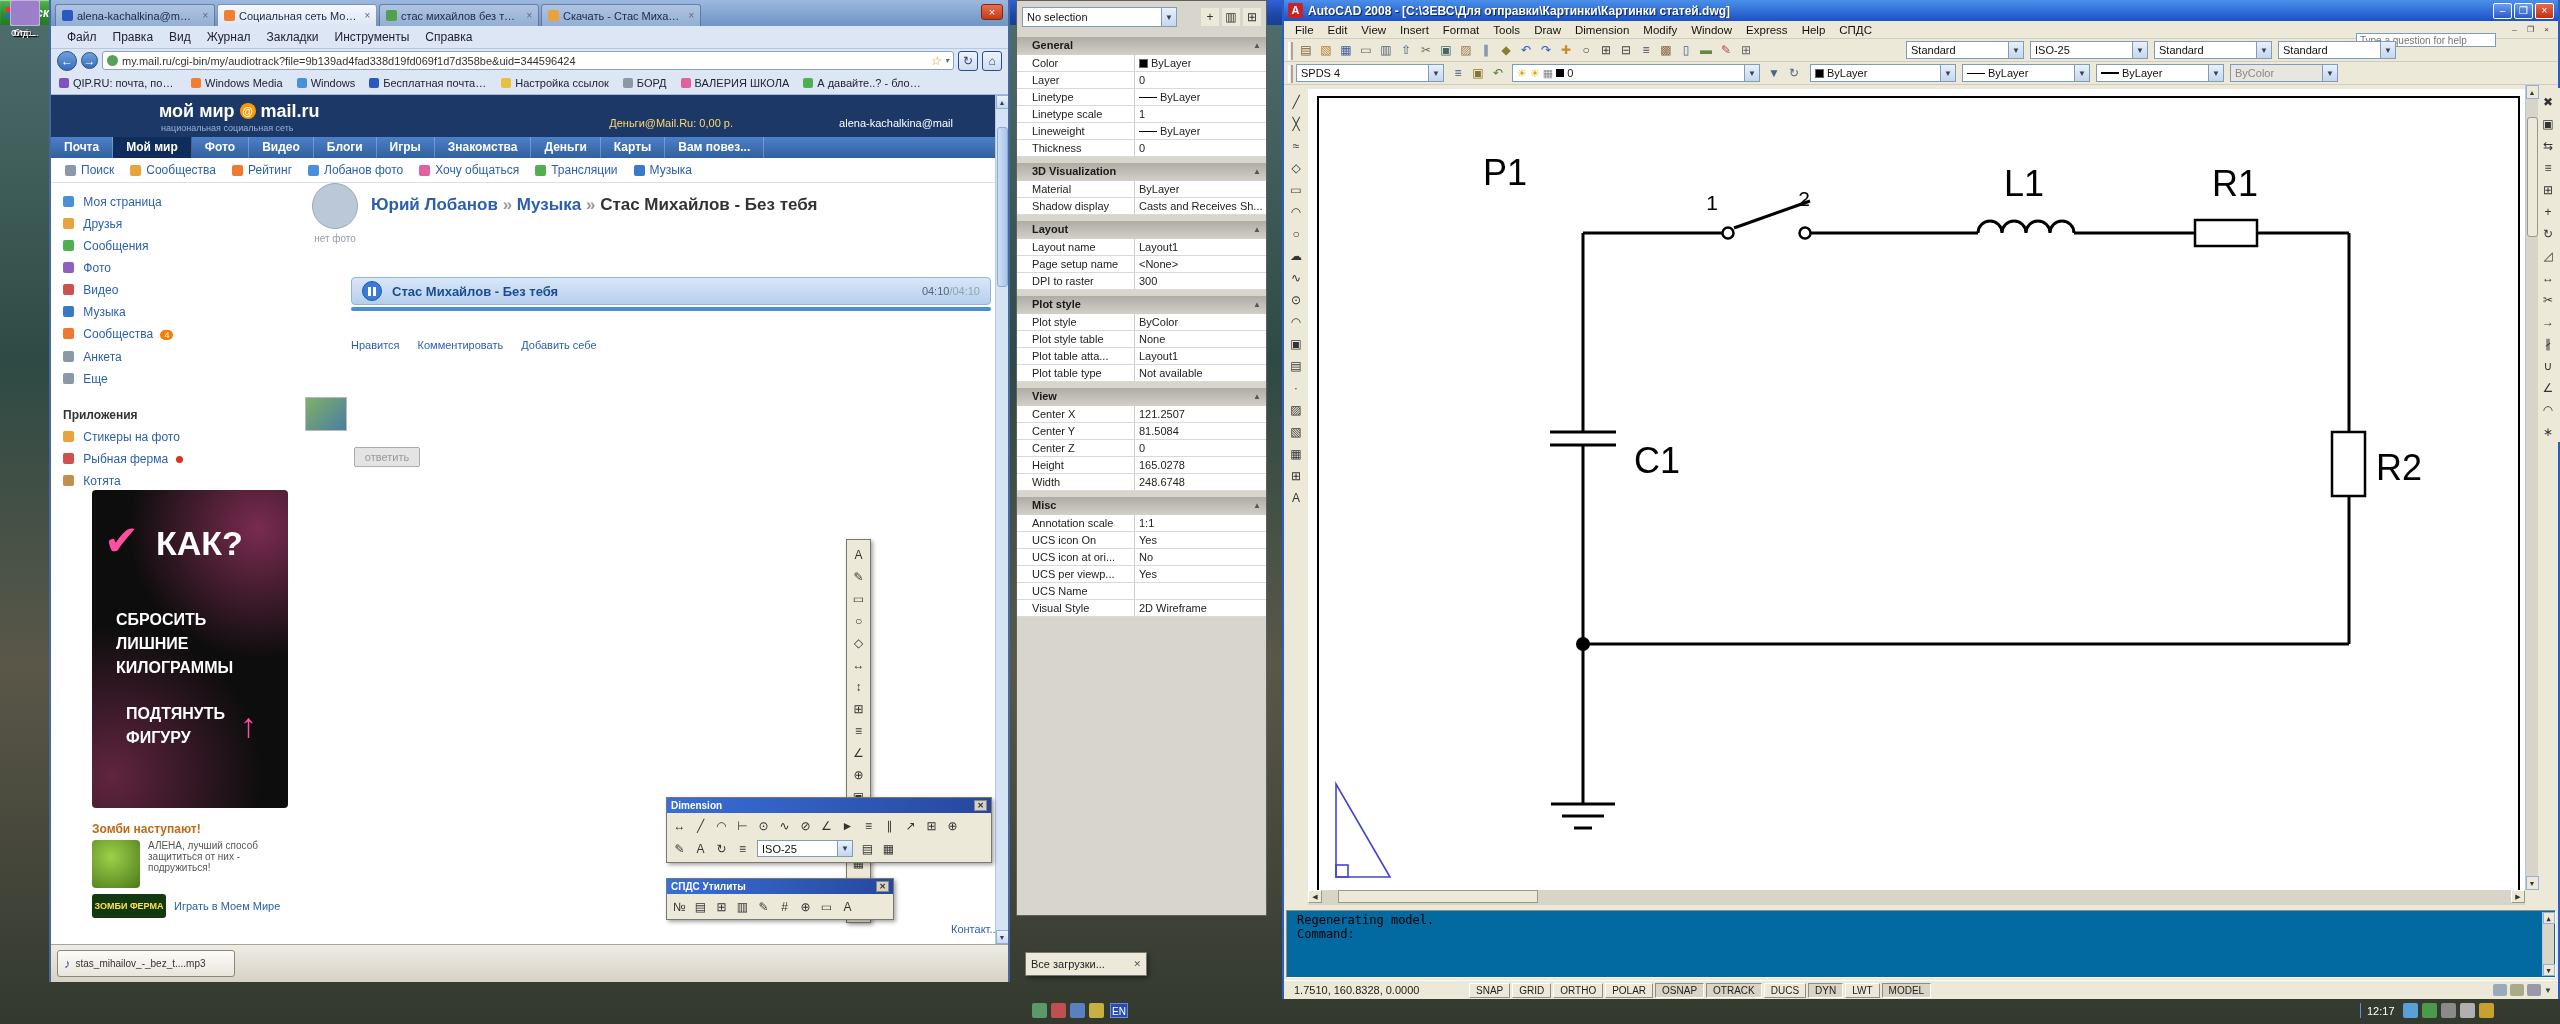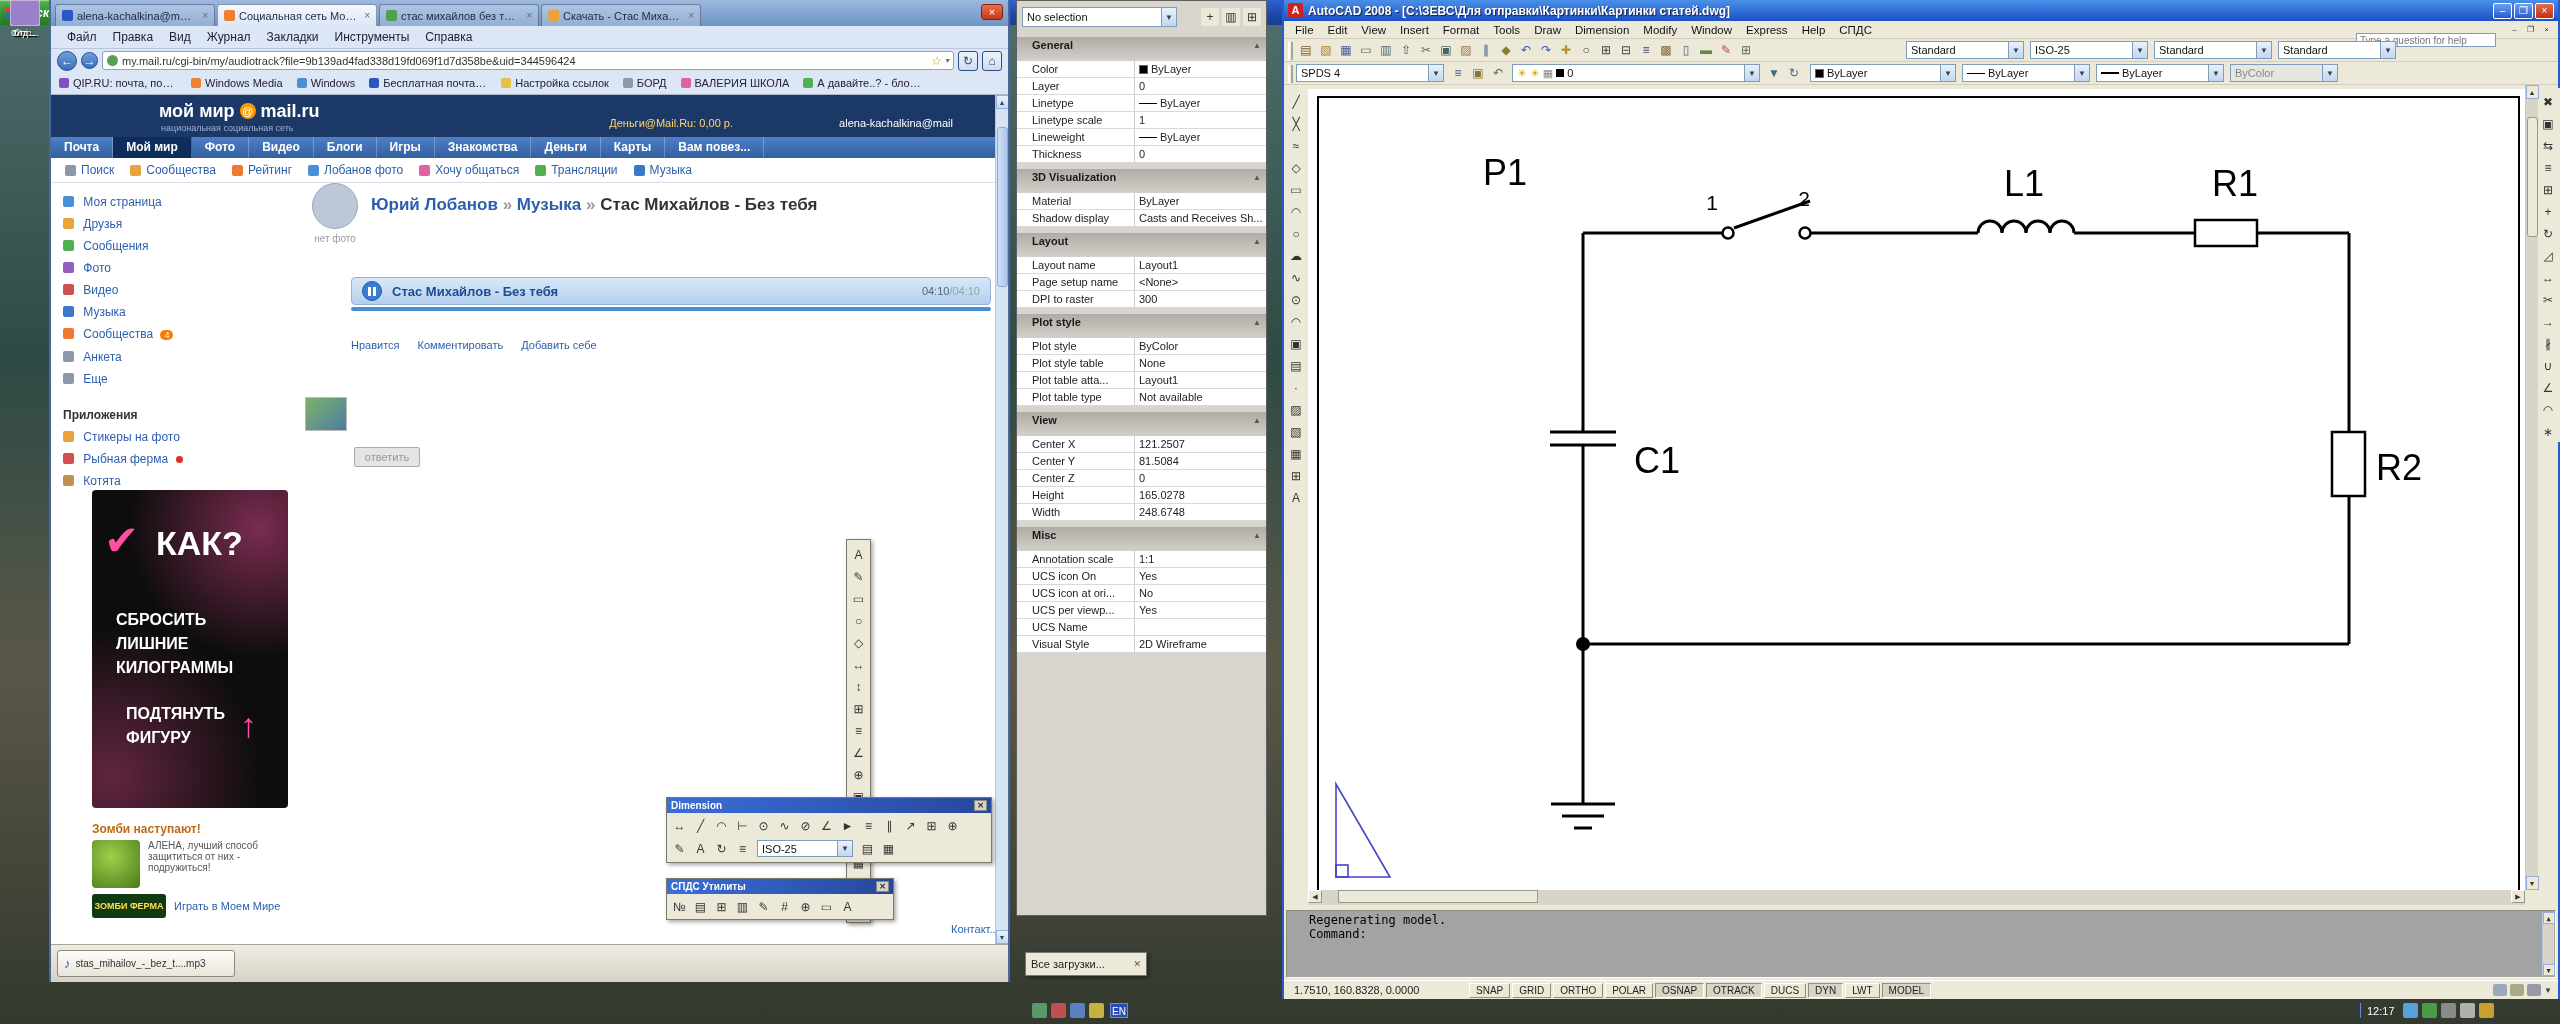--- a/index.html
+++ b/index.html
@@ -93,7 +93,7 @@
   .prow{display:flex;height:17px;background:#fff;border-bottom:1px solid #d9d9d9;font-size:11px;line-height:16px;color:#222;}
   .prow .pl{width:118px;padding-left:15px;border-right:1px solid #cfcfcf;overflow:hidden;white-space:nowrap;}
   .prow .pv{flex:1;padding-left:4px;overflow:hidden;white-space:nowrap;display:flex;align-items:center;gap:3px;}
-  .phead{height:24px;background:linear-gradient(#aeaca4,#d2d0c8);font-size:11px;font-weight:bold;color:#1a1a1a;
+  .phead{height:18px;background:linear-gradient(#aeaca4,#d2d0c8);font-size:11px;font-weight:bold;color:#1a1a1a;
     padding-left:15px;line-height:17px;position:relative;}
   .phead .chev{position:absolute;right:5px;top:0;font-size:8px;color:#555;}
   .swatch{display:none;}

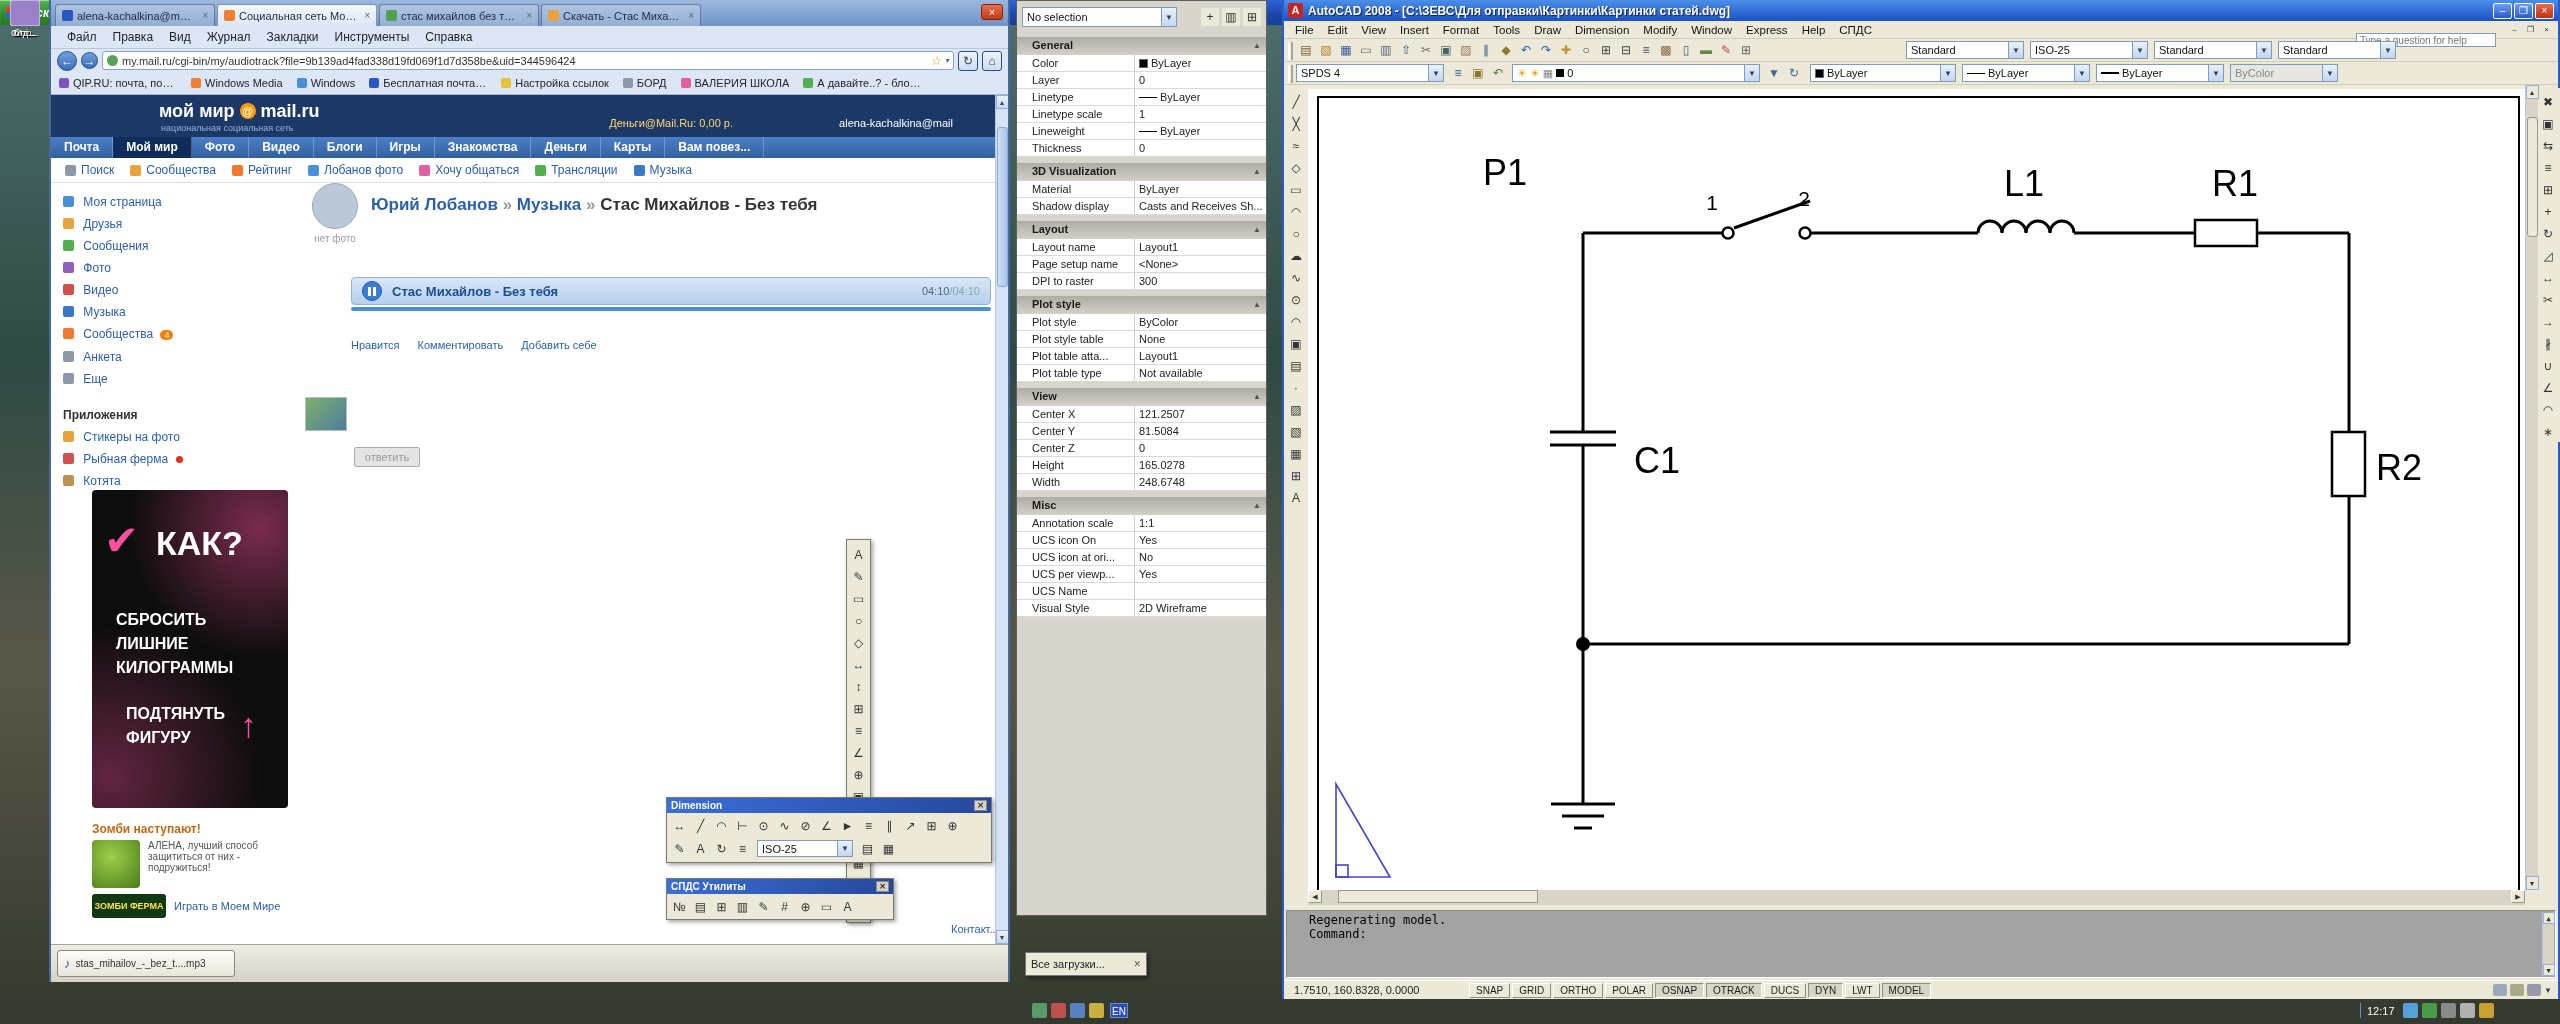--- a/index.html
+++ b/index.html
@@ -117,8 +117,8 @@
     border:1px solid;border-color:#fff #8f8d80 #8f8d80 #fff;}
   .sbtn.on{border-color:#8f8d80 #fff #fff #8f8d80;background:#d8d4c6;}
   .cmdwin{position:absolute;left:0;top:908px;width:1274px;height:72px;background:#ece9d8;padding:2px;}
-  .cmdin{width:100%;height:100%;background:#a3a3a3;border:1px solid;border-color:#8f8d80 #fff #fff #8f8d80;
-    font-family:"DejaVu Sans Mono",monospace;font-size:12px;color:#000;padding:2px 22px;position:relative;}
+  .cmdin{width:100%;height:100%;background:#0369a1;border:1px solid;border-color:#8f8d80 #fff #fff #8f8d80;
+    font-family:"DejaVu Sans Mono",monospace;font-size:12px;color:#000;padding:2px 10px;position:relative;}
 
   
   .float-tb{background:#ece9d8;border:1px solid #7a7a6a;box-shadow:2px 2px 4px rgba(0,0,0,.35);}

